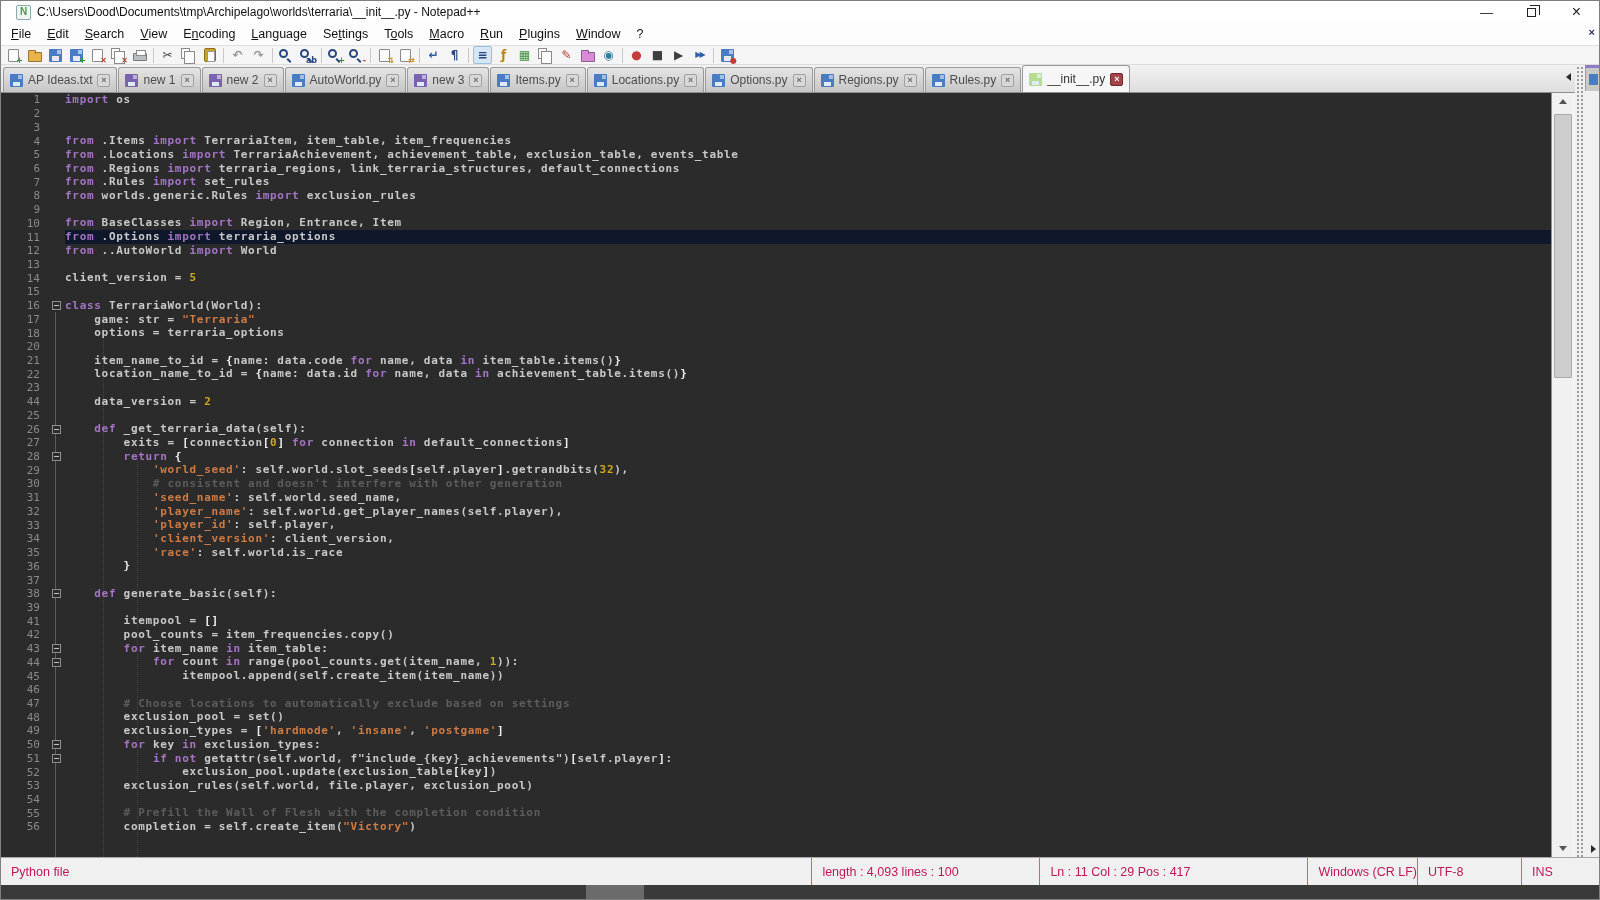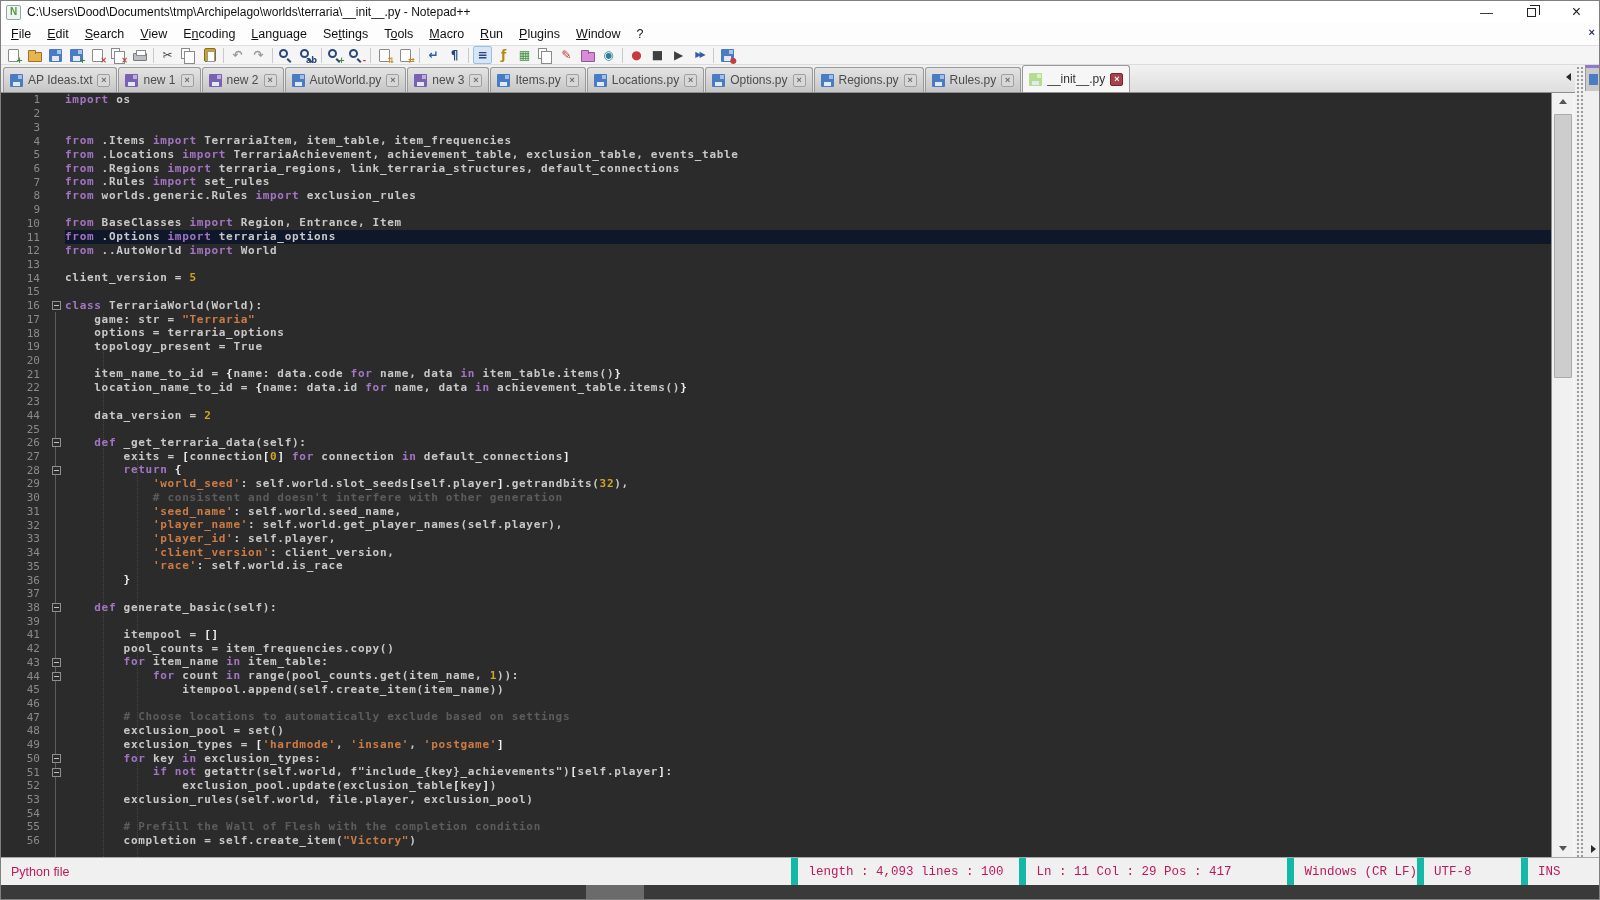--- a/index.html
+++ b/index.html
@@ -8,7 +8,7 @@
   .win { width:1600px; height:900px; display:flex; flex-direction:column; background:#fff; border:1px solid #7f7f7f; position:relative; }
 
   
-  .titlebar { height:22px; background:#fff; display:flex; align-items:center; padding-left:5px; flex:0 0 22px; }
+  .titlebar { height:22px; background:#fff; display:flex; align-items:center; padding-left:15px; flex:0 0 22px; }
   .app-ico { width:15px; height:15px; background:#f4f4f4; border:1px solid #8aa; border-radius:2px; margin-right:6px; position:relative; }
   .app-ico::before { content:"N"; position:absolute; left:3px; top:0px; font-size:10px; font-weight:bold; color:#4a9e3c; }
   .title-text { font-size:12px; color:#111; flex:1; white-space:nowrap; overflow:hidden; }

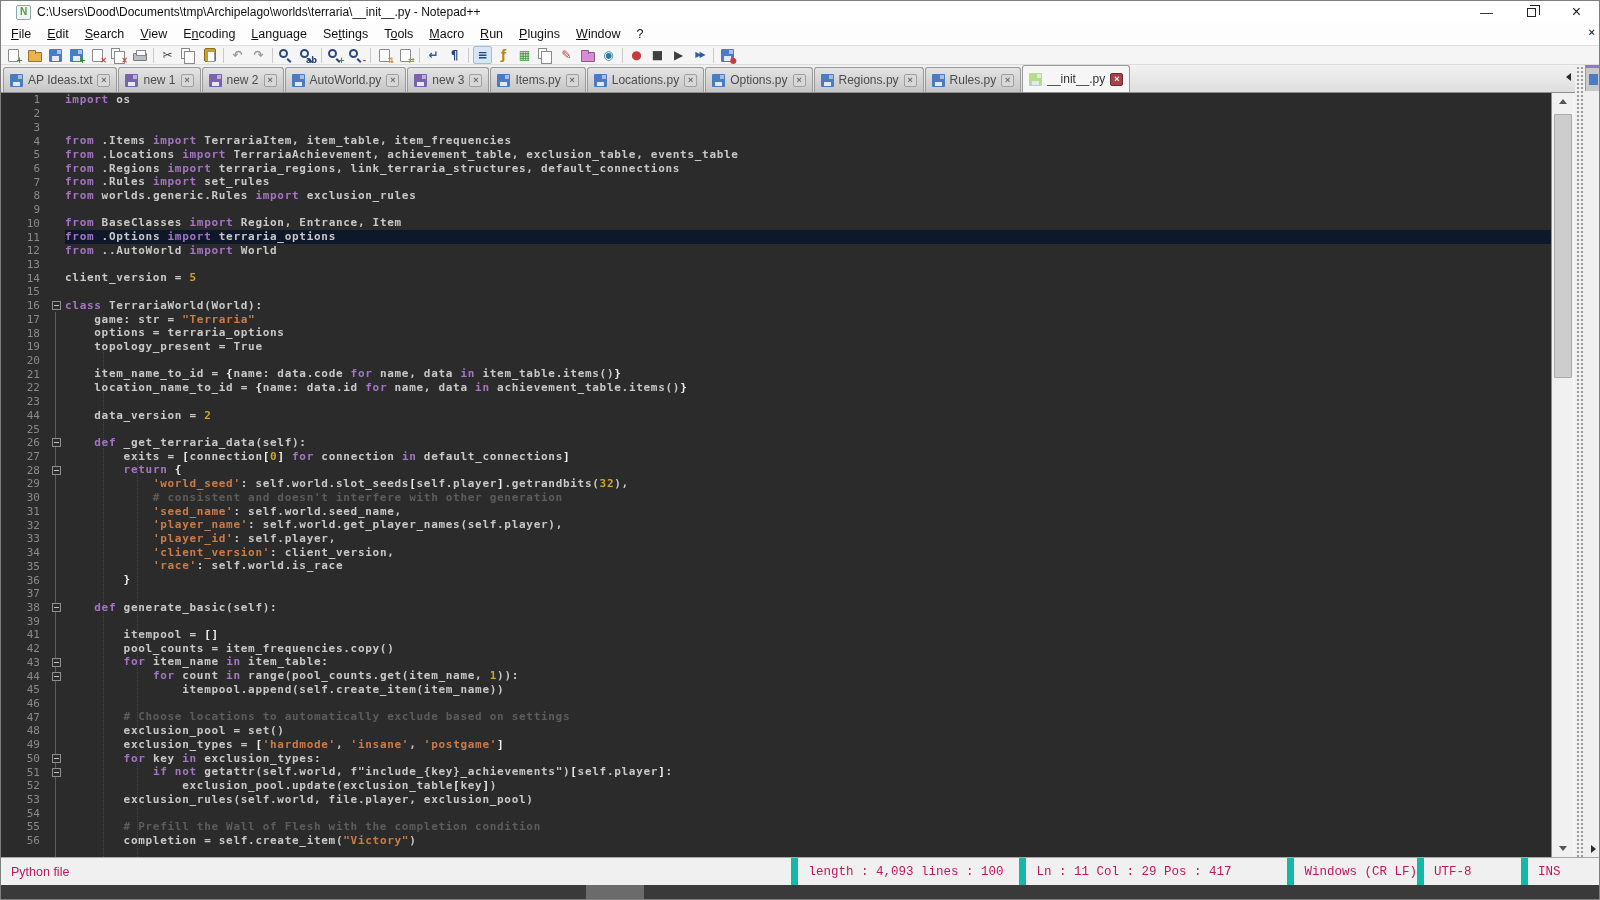--- a/index.html
+++ b/index.html
@@ -407,11 +407,6 @@
           <span class="code"><span class="tok-d">    options = terraria_options</span></span>
         </div>
         <div class="row">
-          <span class="ln-num">19</span>
-          <span class="fm"></span>
-          <span class="code"><span class="tok-d">    topology_present = True</span></span>
-        </div>
-        <div class="row">
           <span class="ln-num">20</span>
           <span class="fm"></span>
           <span class="code"></span>

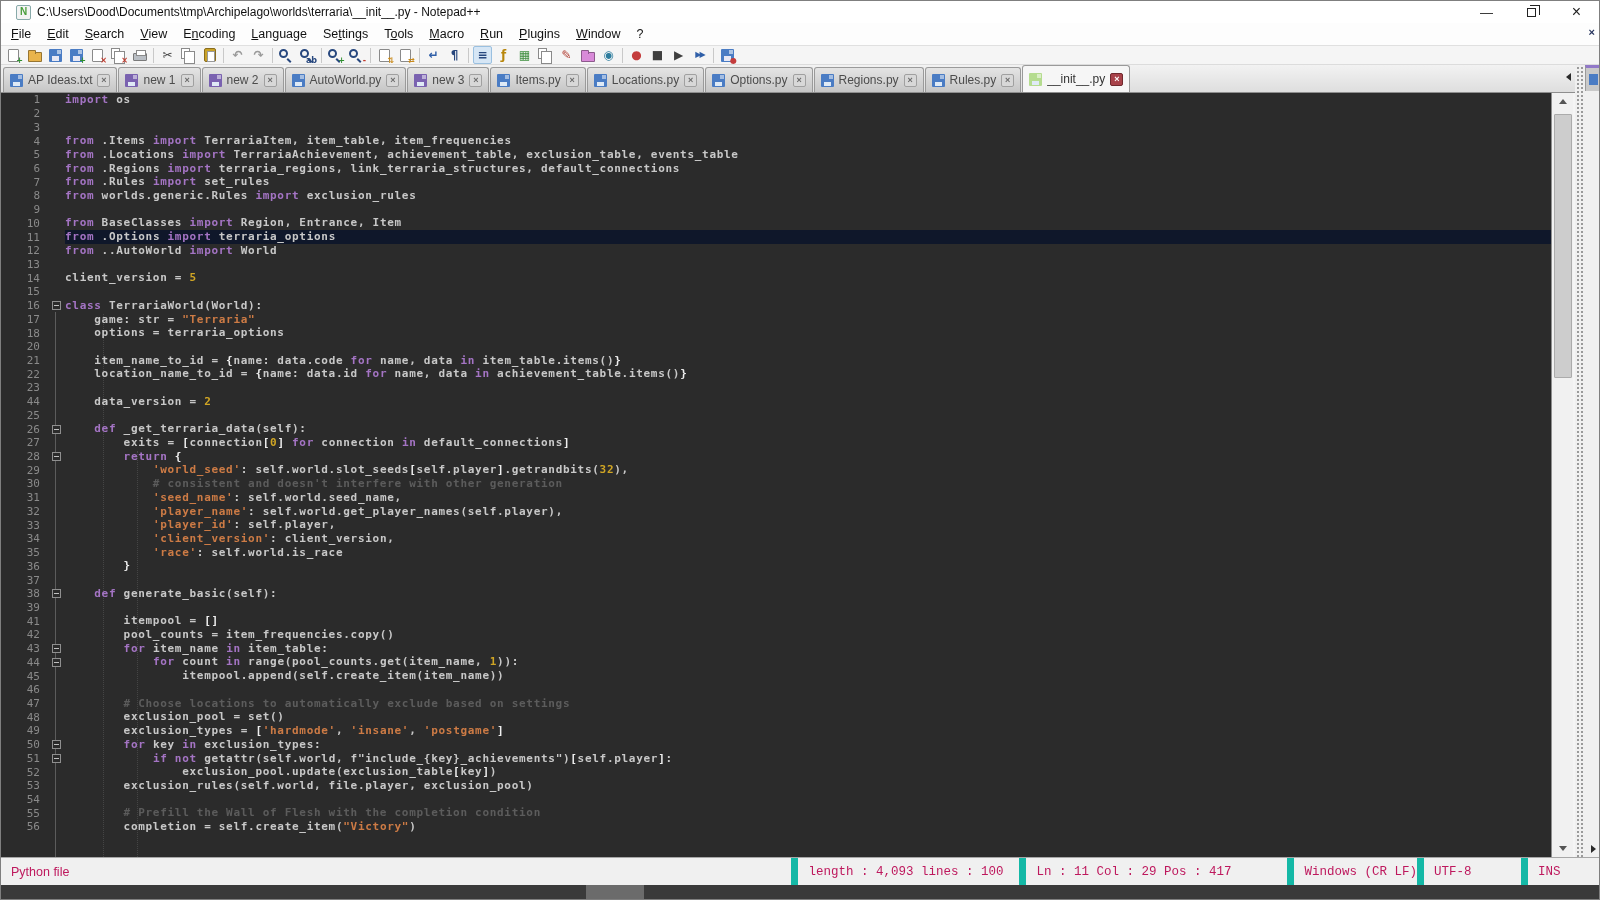--- a/index.html
+++ b/index.html
@@ -91,7 +91,7 @@
   
   .statusbar { flex:0 0 28px; background:#f0f0f0; border-top:1px solid #a7a7a7; display:flex; align-items:stretch; font-size:12.5px; color:#be185d; }
   .st { display:flex; align-items:center; padding-left:10px; white-space:nowrap; }
-  .st + .st { border-left:7px solid #14b8a6;font-family:Liberation Mono, monospace; }
+  .st + .st { border-left:1px solid #14b8a6; }
   .st-doctype { flex:1 1 auto; }
   .st-length { flex:0 0 228px; } .st-pos { flex:0 0 268px; } .st-eol { flex:0 0 108px; }
   .st-enc { flex:0 0 104px; } .st-ins { flex:0 0 78px; }

